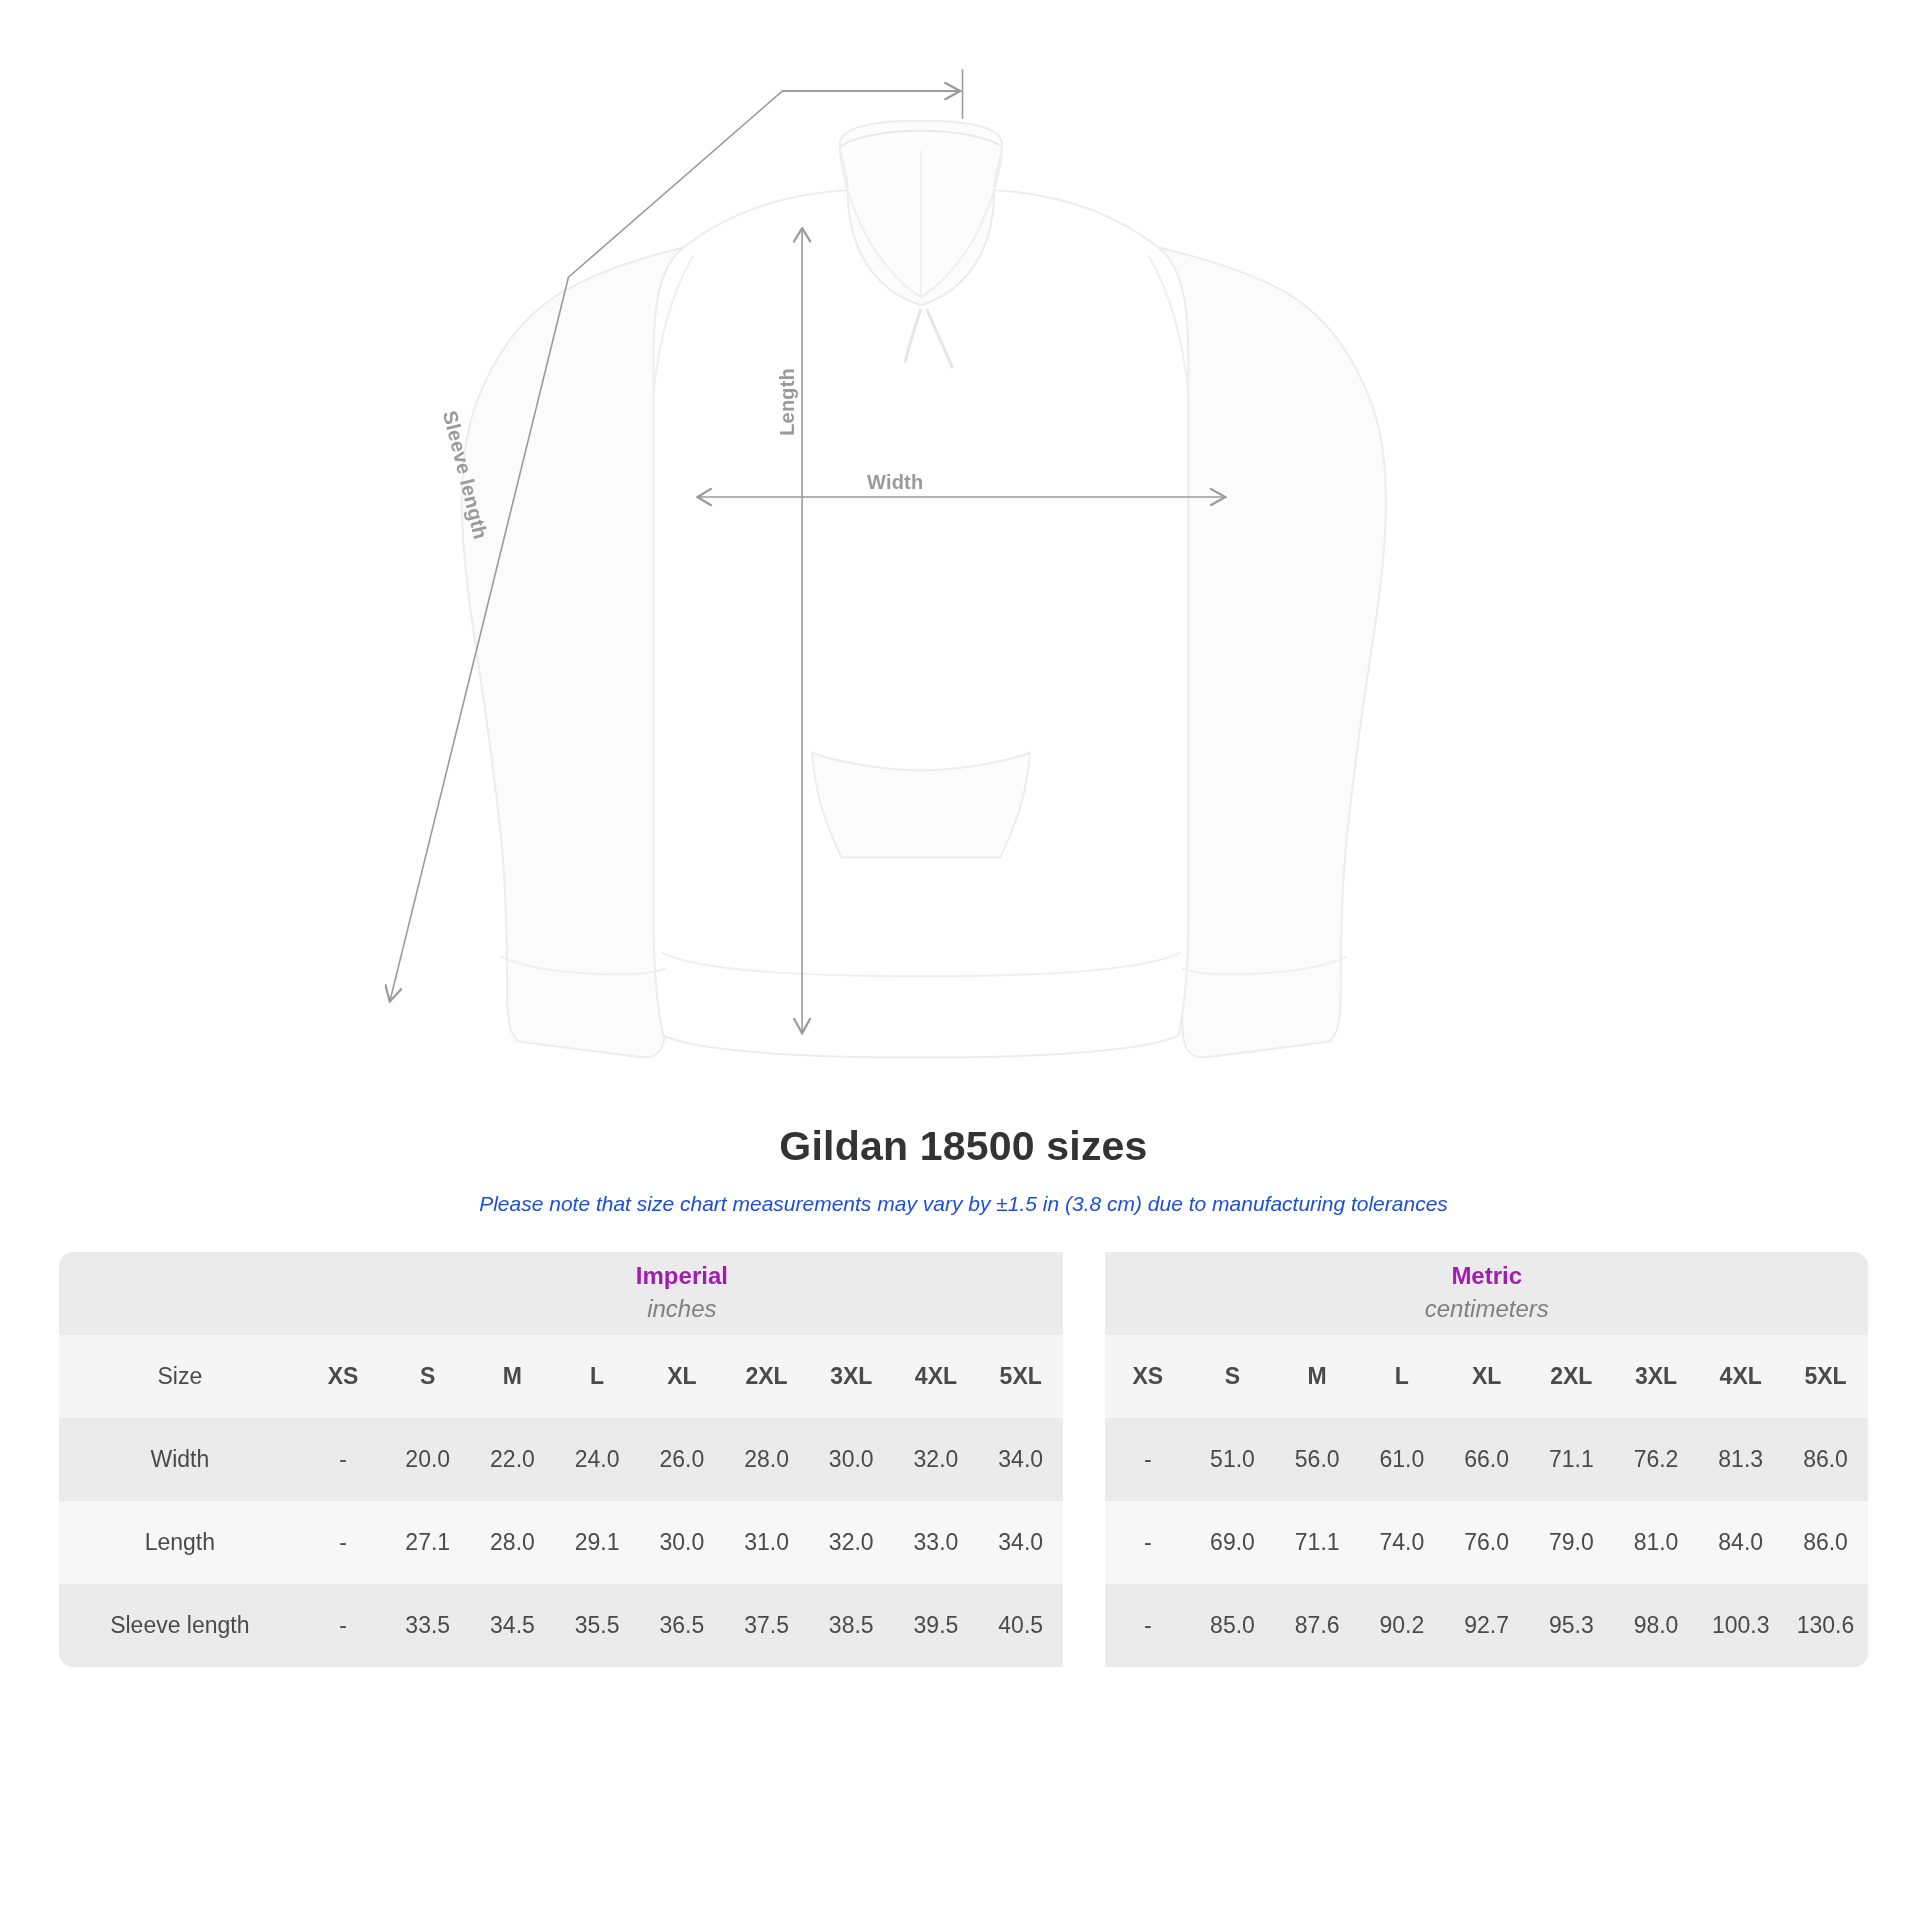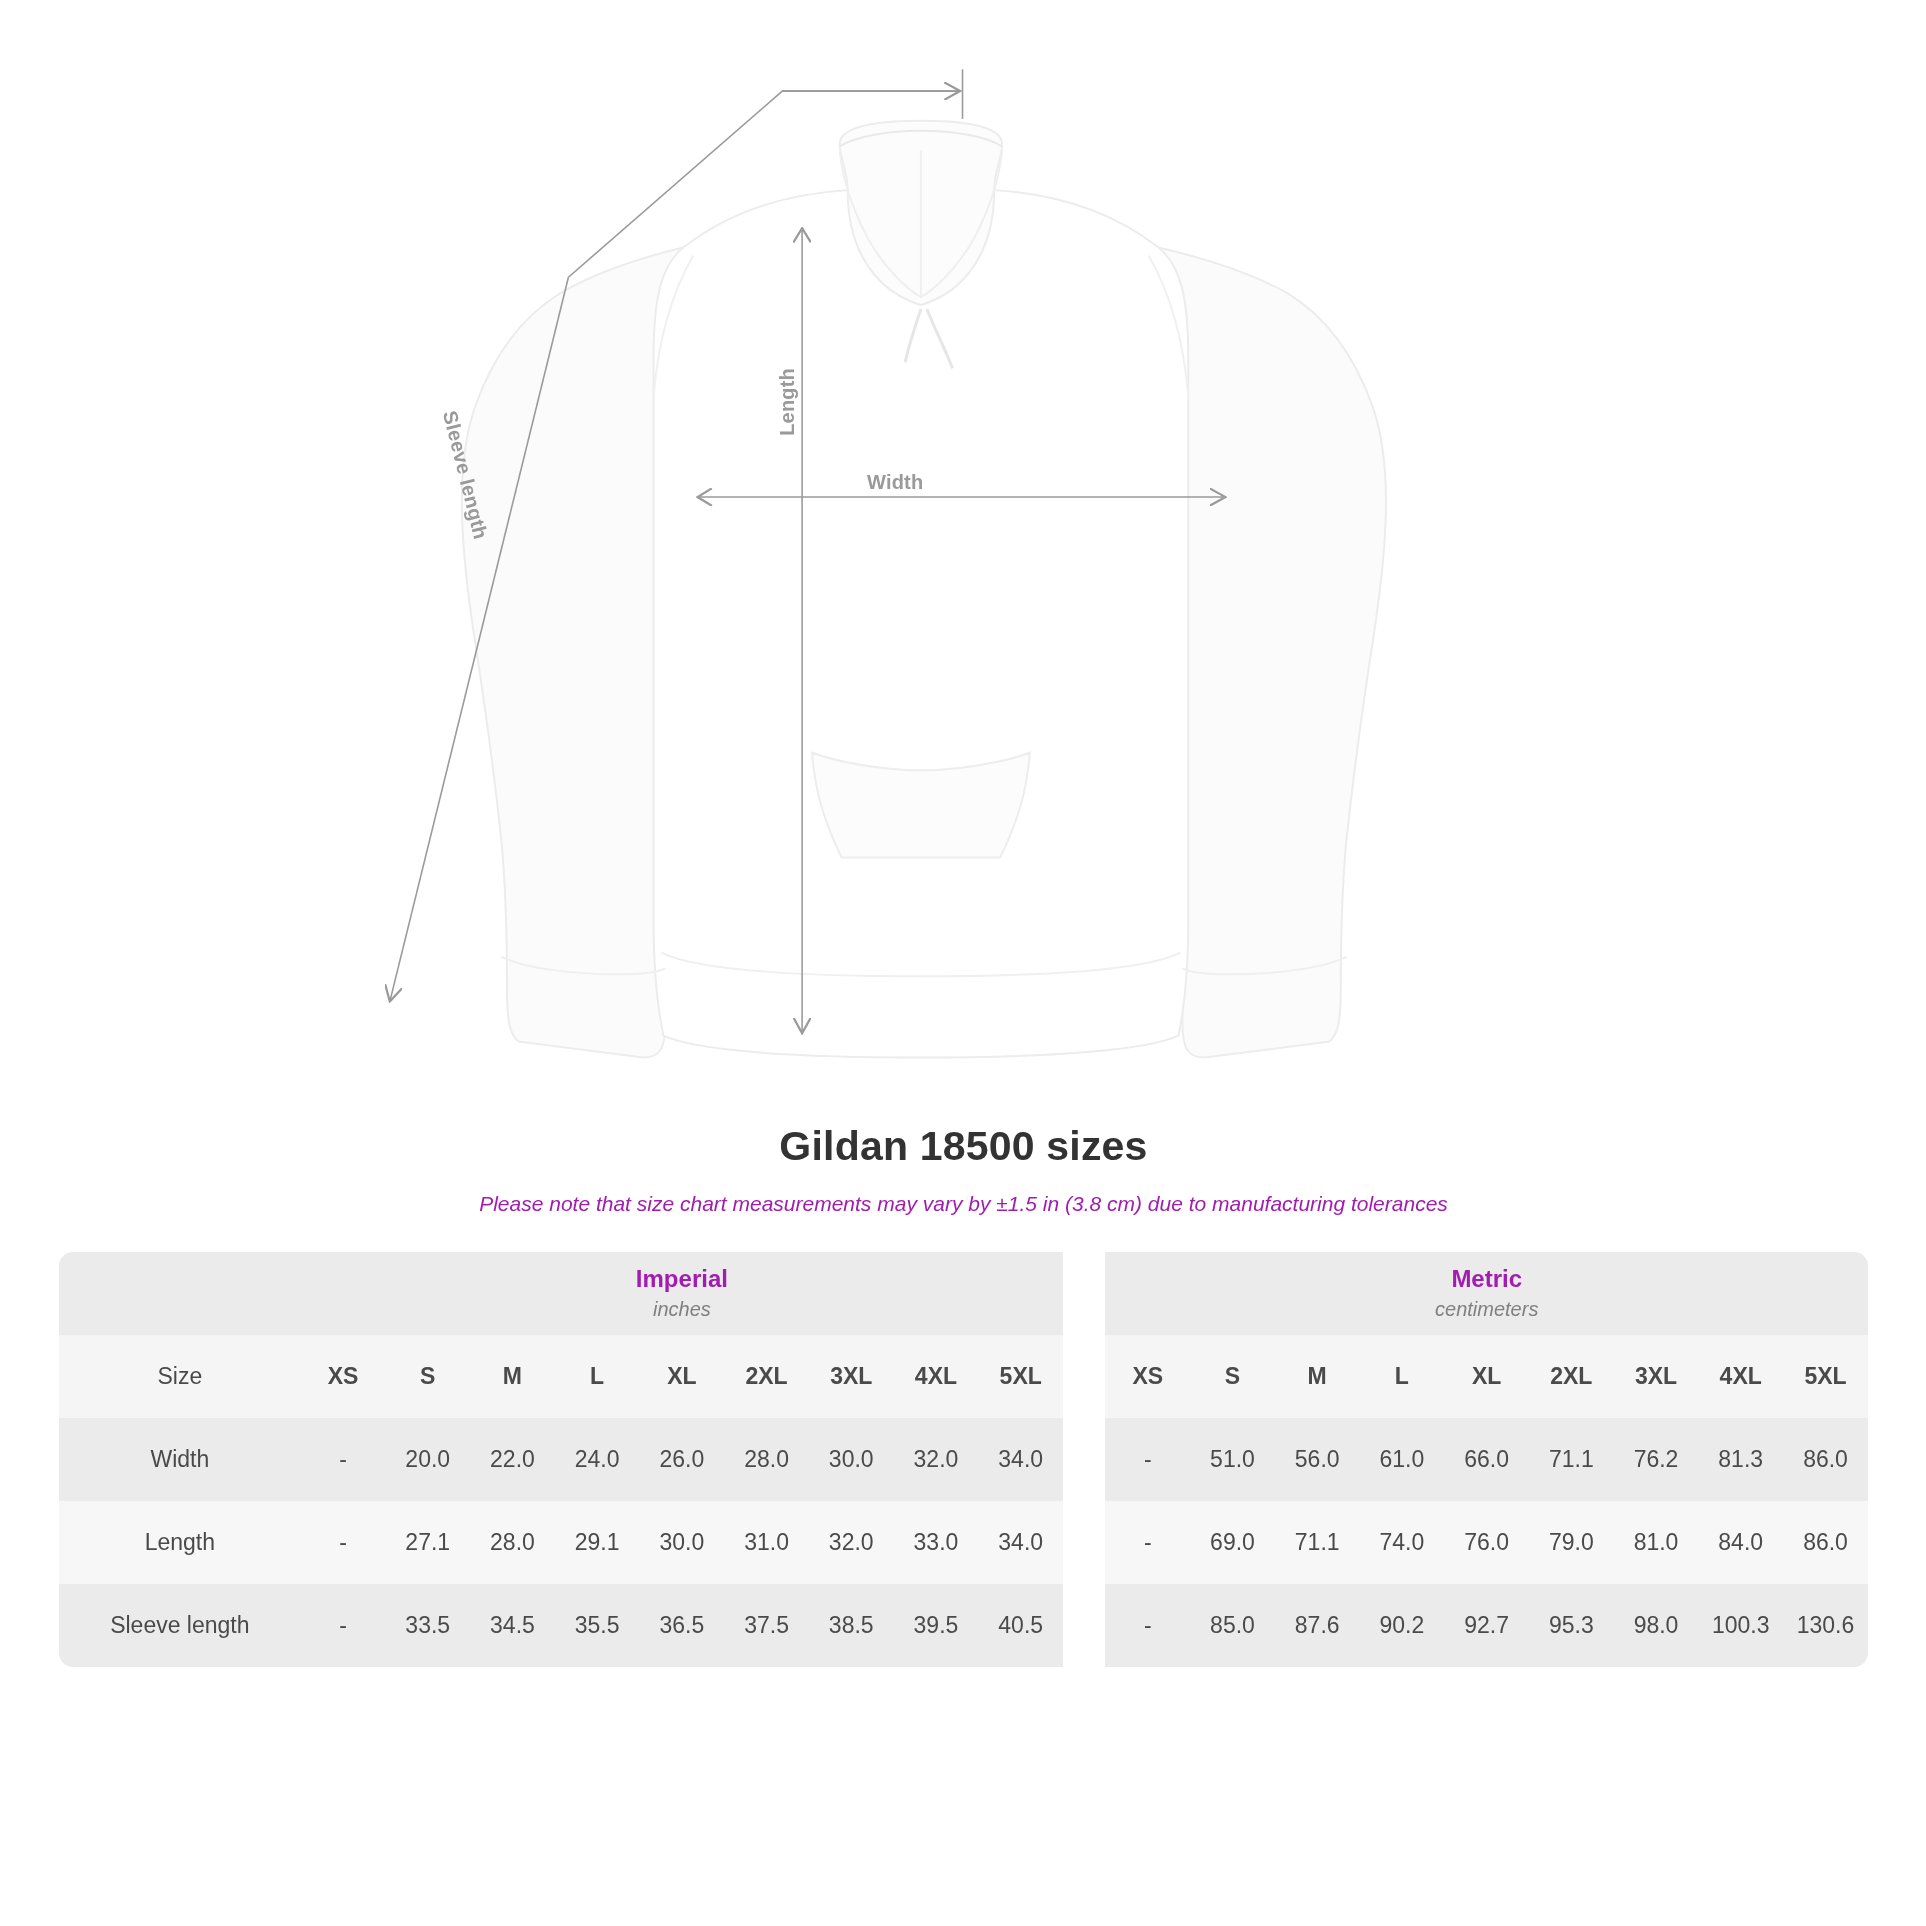--- a/index.html
+++ b/index.html
@@ -61,7 +61,7 @@
     text-align: center;
     font-size: 21px;
     font-style: italic;
-    color: #a21caf;
+    color: #1d4ed8;
     margin: 22px 0 0 0;
   }
 

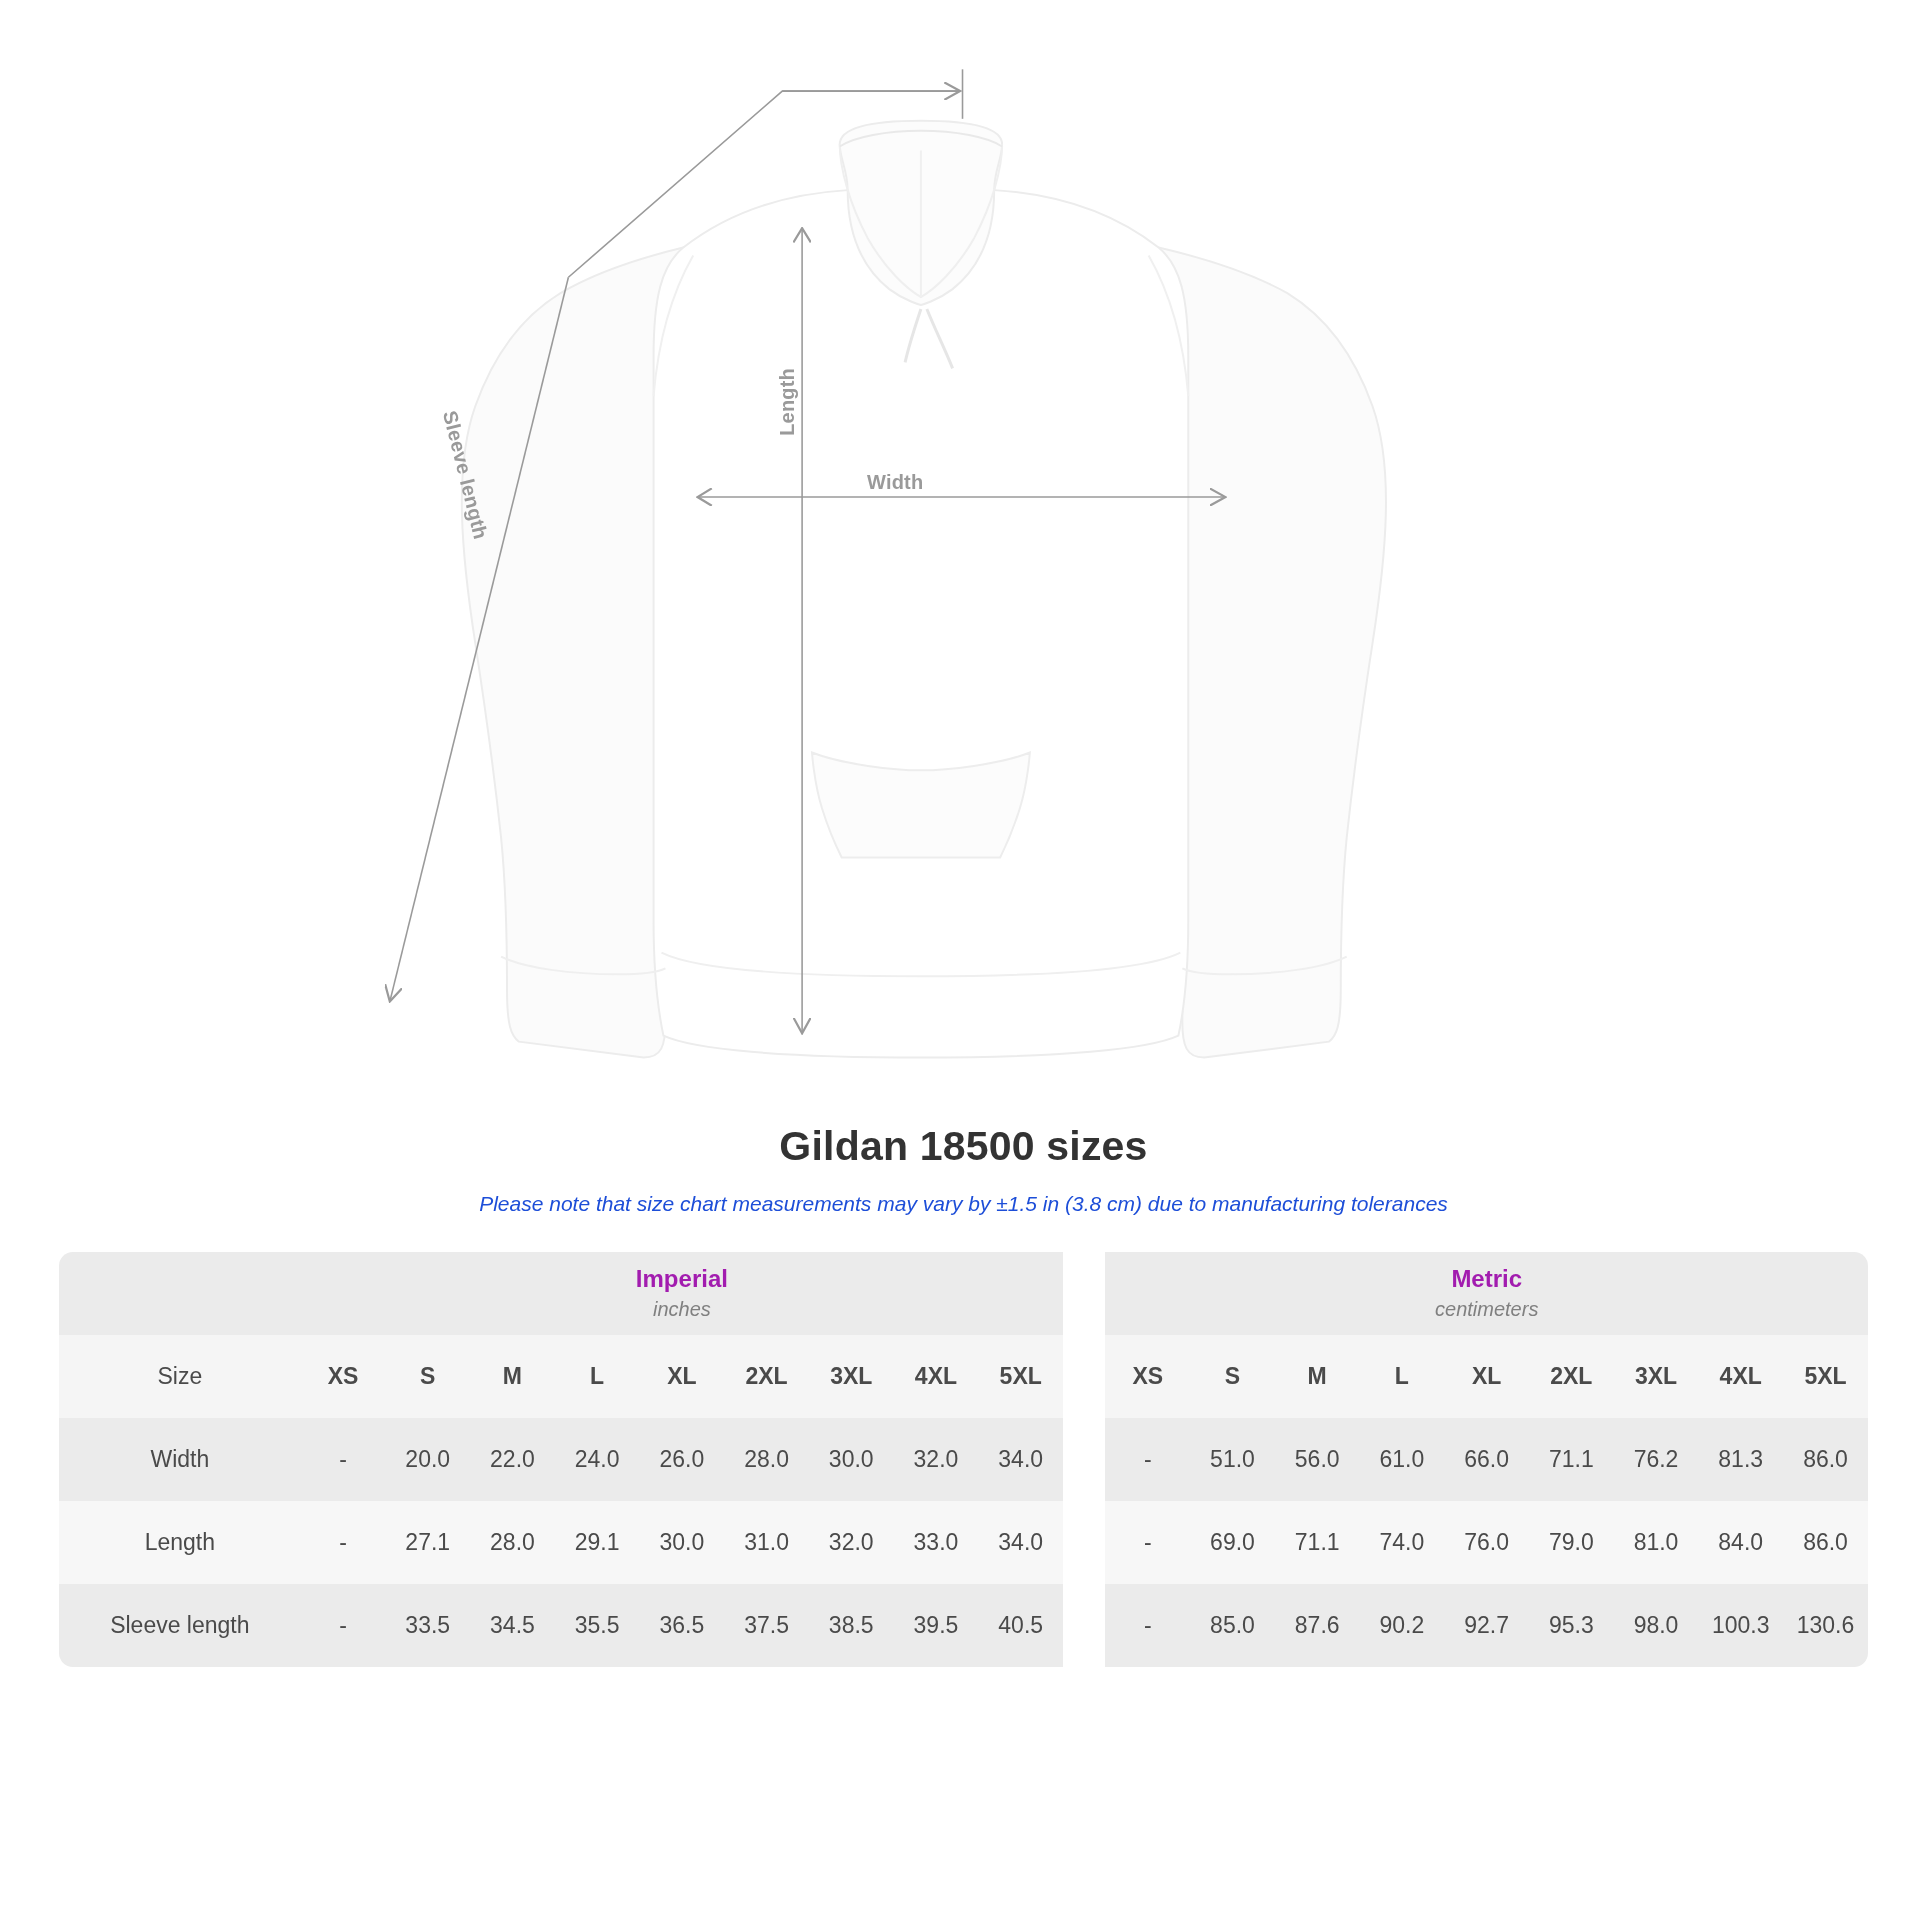--- a/index.html
+++ b/index.html
@@ -99,7 +99,7 @@
     line-height: 1.25;
   }
   .unit-sub {
-    font-size: 20px;
+    font-size: 24px;
     font-style: italic;
     color: #808080;
     line-height: 1.5;

